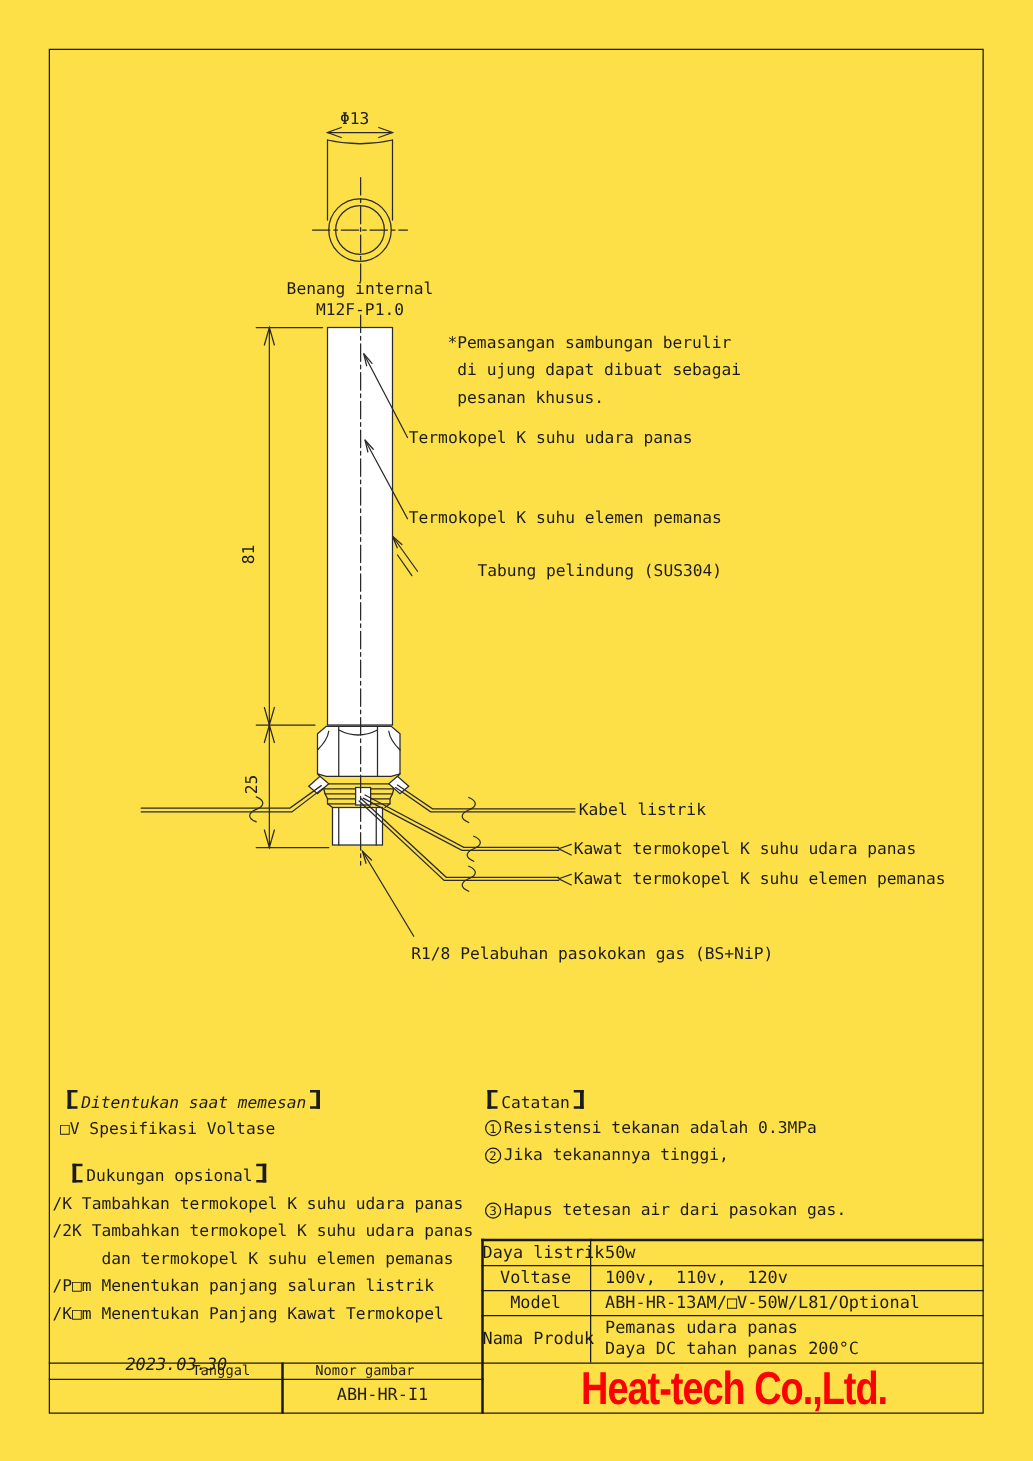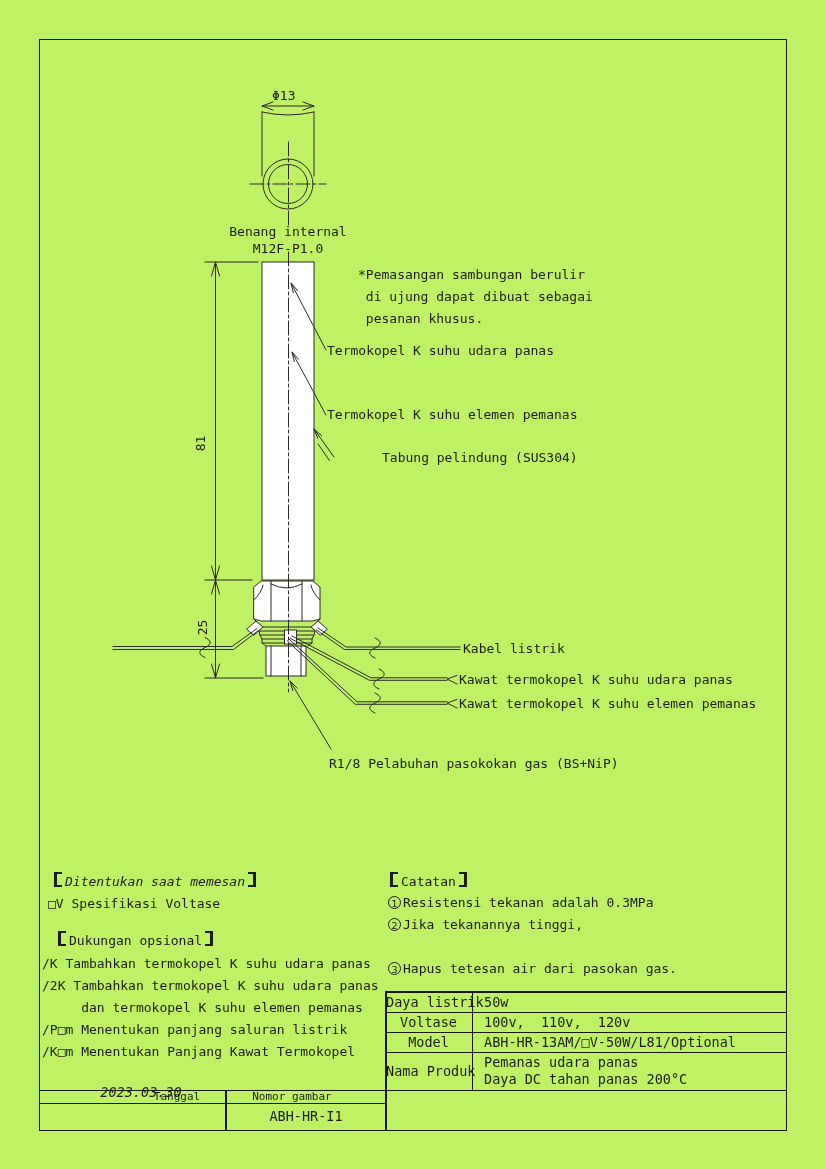--- a/index.html
+++ b/index.html
@@ -3,7 +3,7 @@
 <meta charset="utf-8">
 <style>
   html,body{margin:0;padding:0;background:#fff;}
-  .canvas{position:relative;width:826px;height:1169px;background:#bef264;overflow:hidden;
+  .canvas{position:relative;width:826px;height:1169px;background:#fde047;overflow:hidden;
           font-family:"DejaVu Sans Mono",monospace;color:#1c1c1c;}
   .frame{position:absolute;left:39px;top:39px;width:748px;height:1092px;
          border:1.5px solid #181818;box-sizing:border-box;}

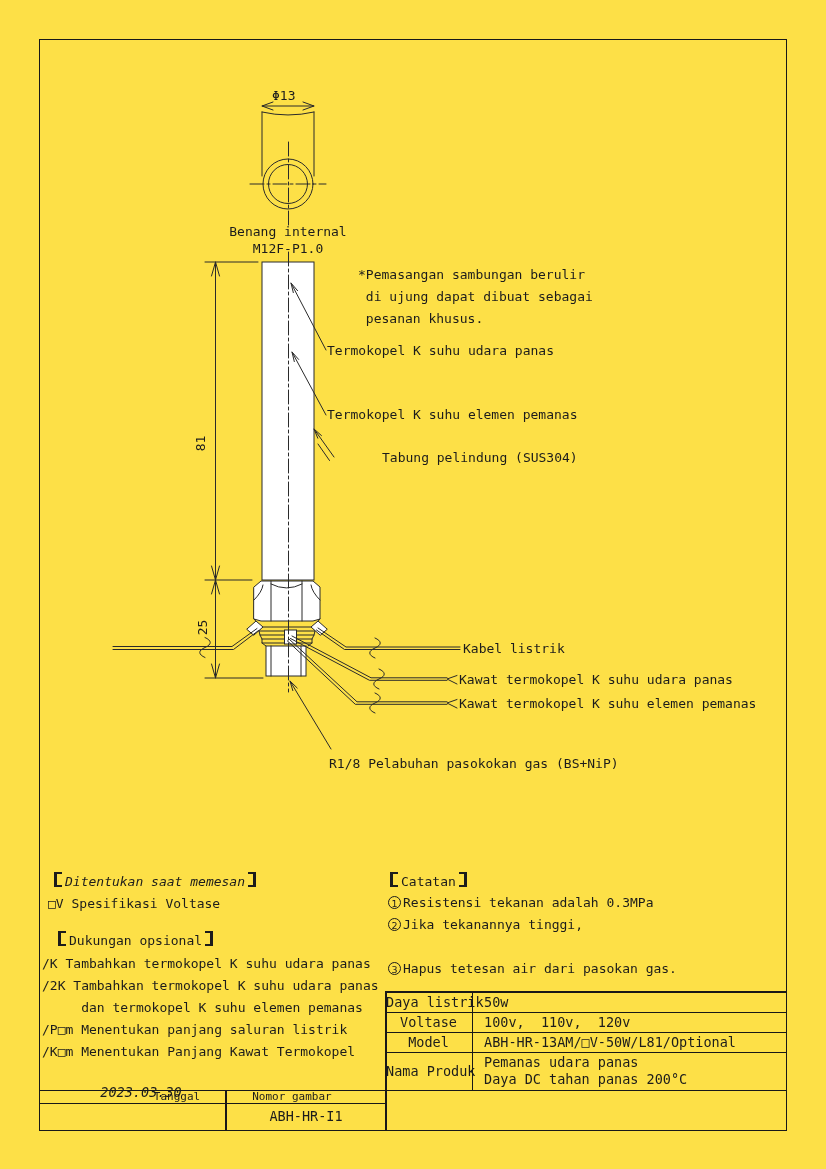--- a/index.html
+++ b/index.html
@@ -193,6 +193,9 @@
   <div class="cell tc" style="left:39px;top:1084px;width:204px;font-style:italic;">2023.03.30</div>
   <div class="cell tc" style="left:225px;top:1108px;width:162px;">ABH-HR-I1</div>
 
+  <div class="logo">
+    <span>Heat-tech Co.,Ltd.</span>
+  </div>
 
 </div>
 

